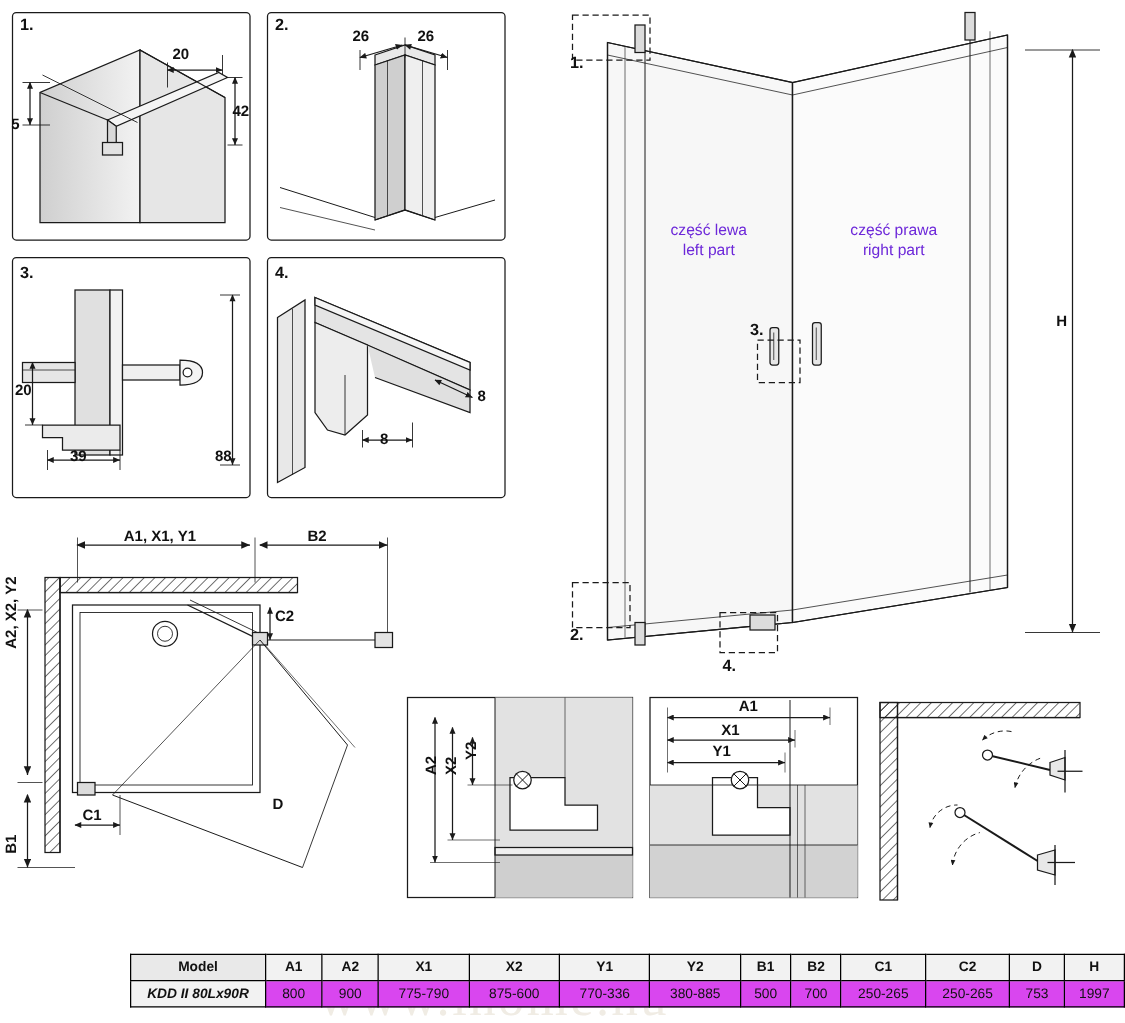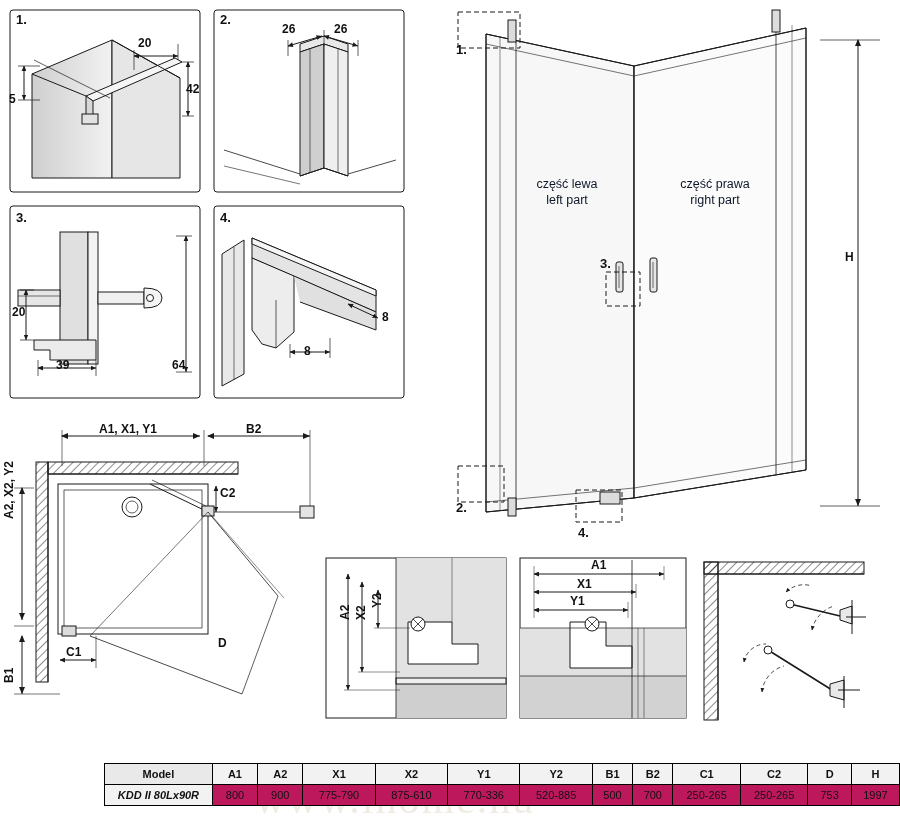--- a/index.html
+++ b/index.html
@@ -78,7 +78,7 @@
     font-size: 12.5px;
     text-align: center;
     line-height: 16px;
-    color: #0f172a;
+    color: #6d28d9;
   }
 </style>
 </head>

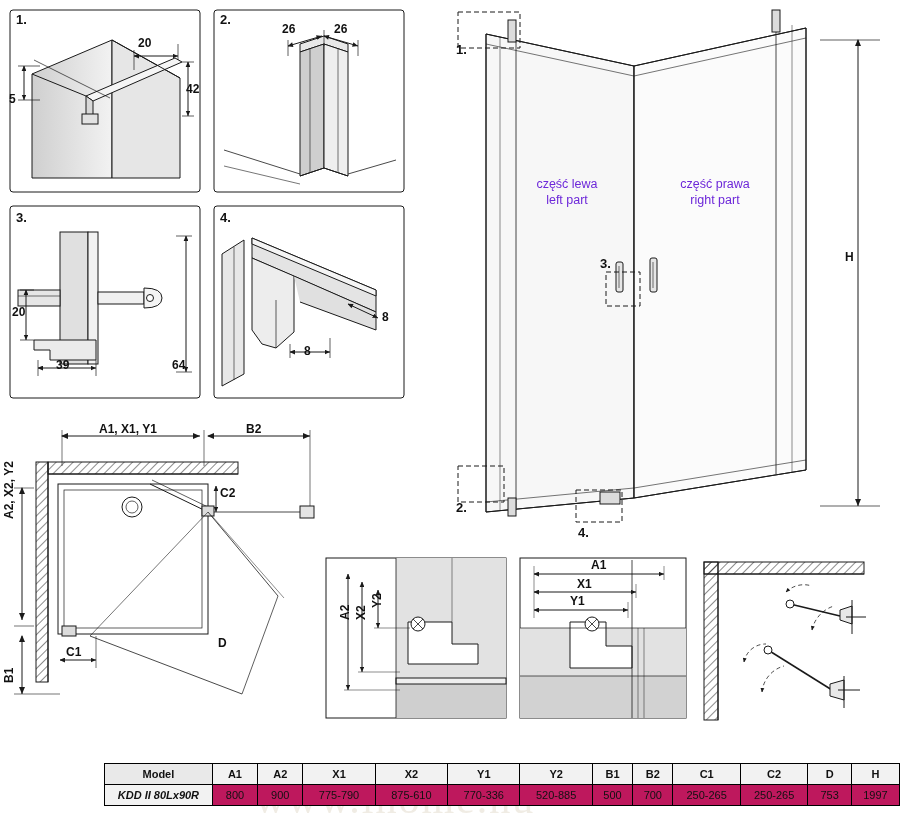--- a/index.html
+++ b/index.html
@@ -349,7 +349,7 @@
   <div class="lbl step" style="left:16px; top:210px;">3.</div>
   <div class="lbl bold" style="left:12px; top:305px;">20</div>
   <div class="lbl bold" style="left:56px; top:358px;">39</div>
-  <div class="lbl bold" style="left:172px; top:358px;">64</div>
+  <div class="lbl bold" style="left:172px; top:358px;">88</div>
 
   <div class="lbl step" style="left:220px; top:210px;">4.</div>
   <div class="lbl bold" style="left:382px; top:310px;">8</div>

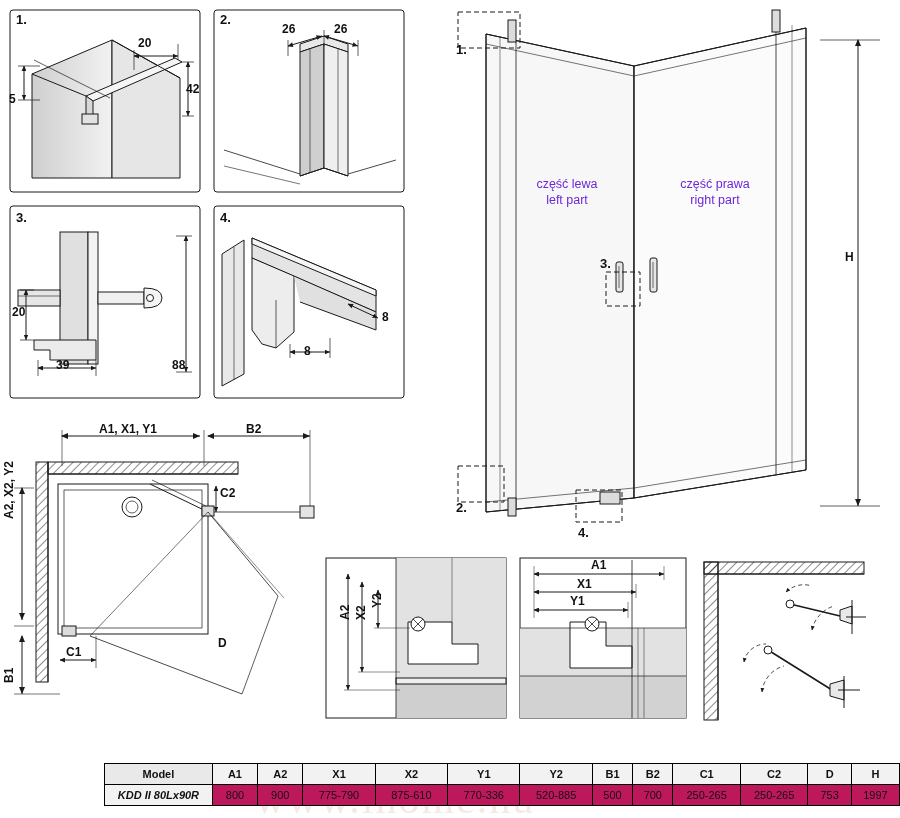--- a/index.html
+++ b/index.html
@@ -48,7 +48,7 @@
     border: 1px solid #000;
     text-align: center;
     padding: 3px 4px;
-    background: #be185d;
+    background: #d946ef;
     font-weight: normal;
     line-height: 14px;
   }

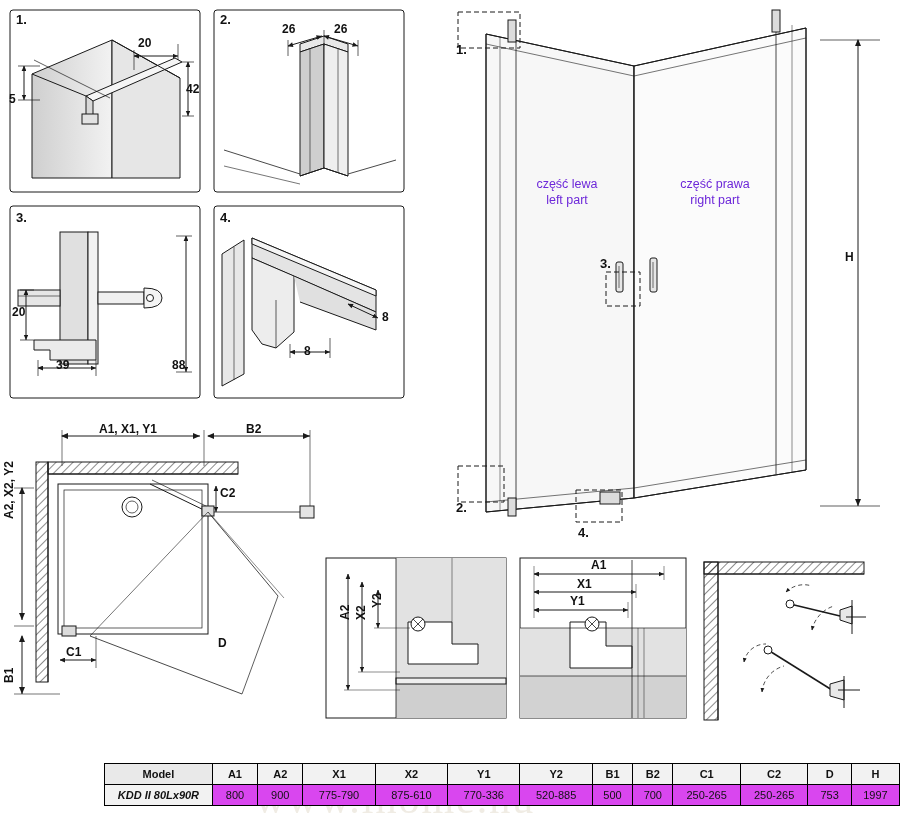--- a/index.html
+++ b/index.html
@@ -412,7 +412,7 @@
         <td>800</td>
         <td>900</td>
         <td>775-790</td>
-        <td>875-610</td>
+        <td>875-600</td>
         <td>770-336</td>
         <td>520-885</td>
         <td>500</td>

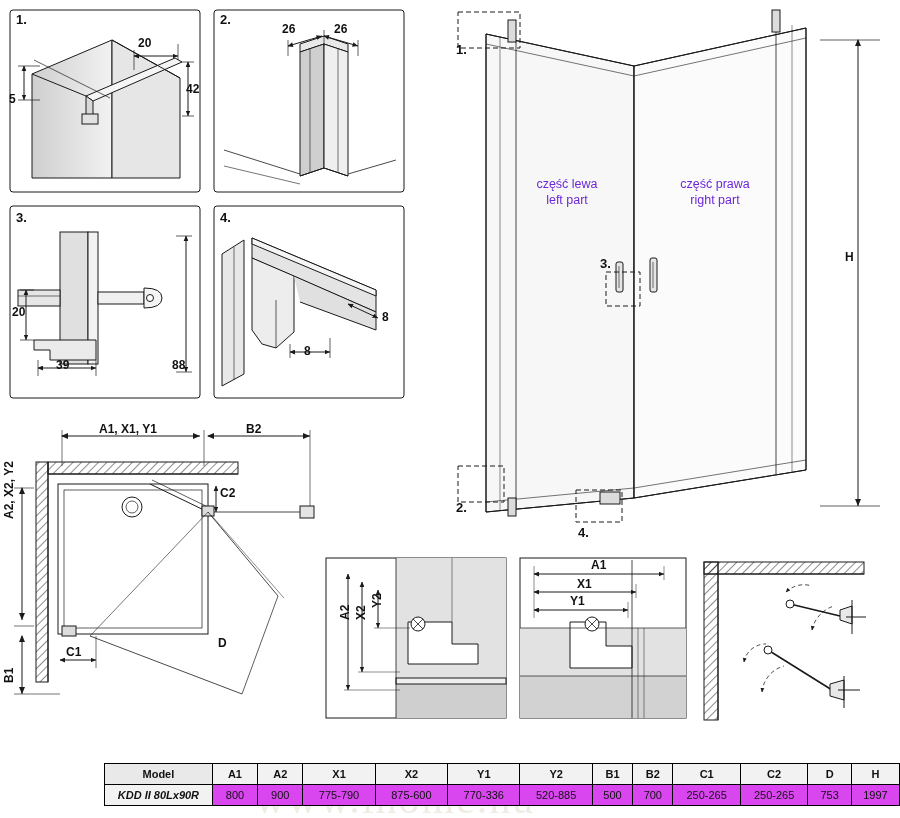--- a/index.html
+++ b/index.html
@@ -414,7 +414,7 @@
         <td>775-790</td>
         <td>875-600</td>
         <td>770-336</td>
-        <td>520-885</td>
+        <td>380-885</td>
         <td>500</td>
         <td>700</td>
         <td>250-265</td>

